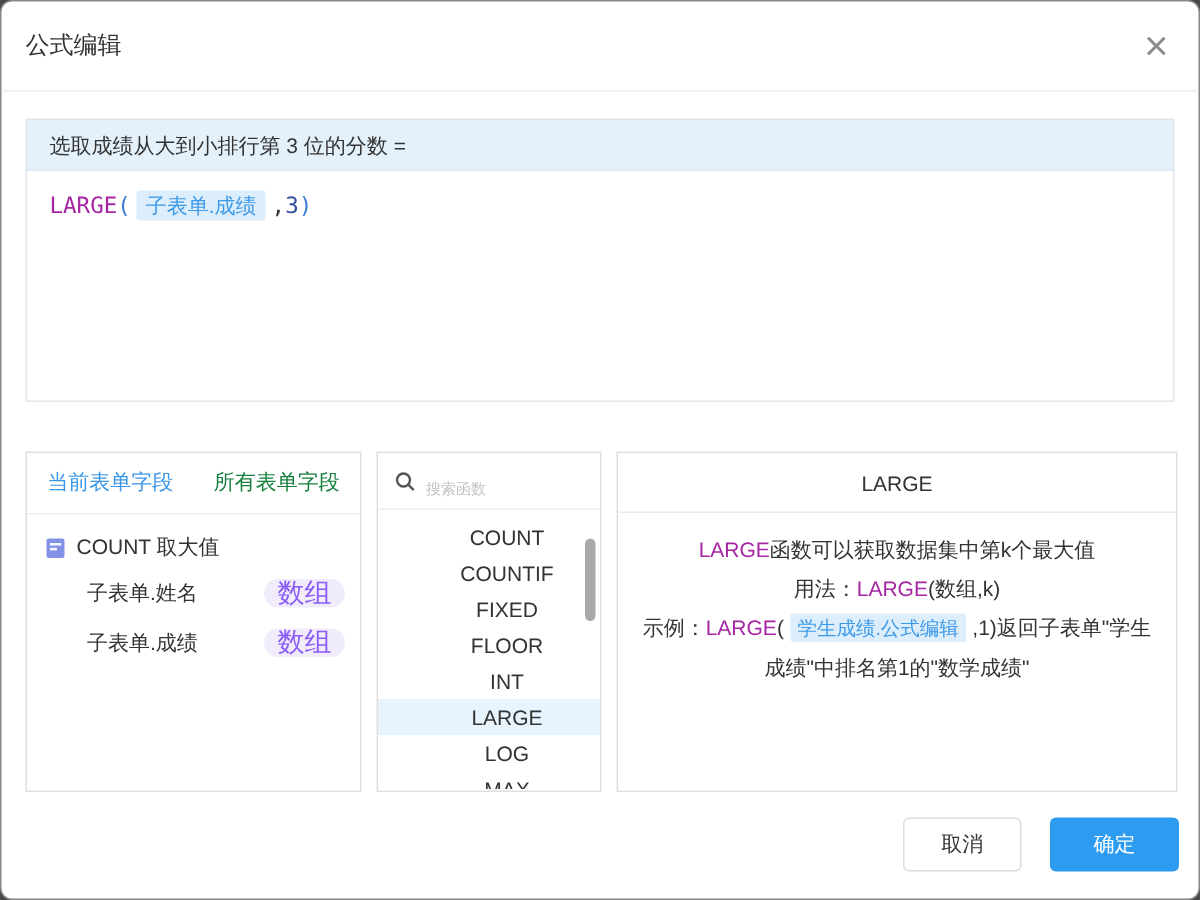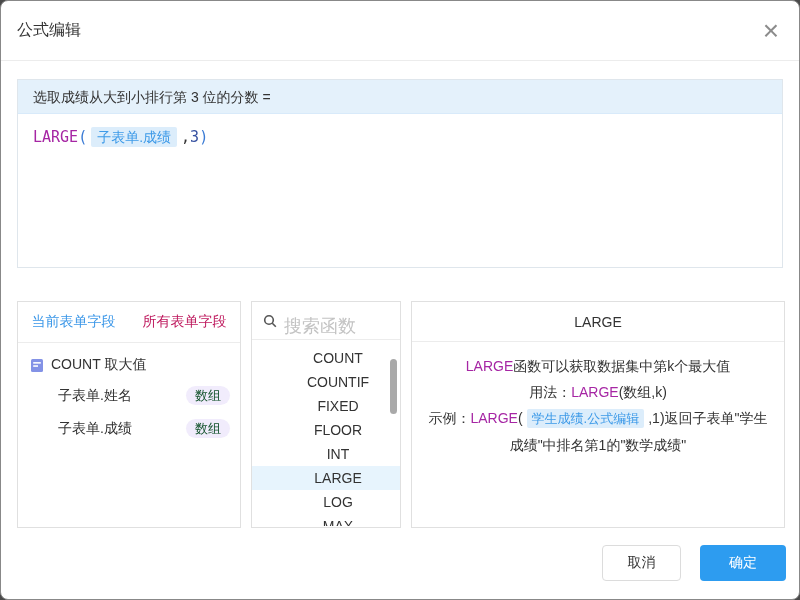--- a/index.html
+++ b/index.html
@@ -78,7 +78,7 @@
   .tabs { display: flex; height: 41px; border-bottom: 1px solid #ececec; }
   .tab {
     flex: 1; display: flex; align-items: center; justify-content: center;
-    font-size: 14px; color: #be185d; cursor: pointer;
+    font-size: 14px; color: #15803d; cursor: pointer;
   }
   .tab.active { color: #3b97e8; }
   .var-list { padding-top: 8px; }

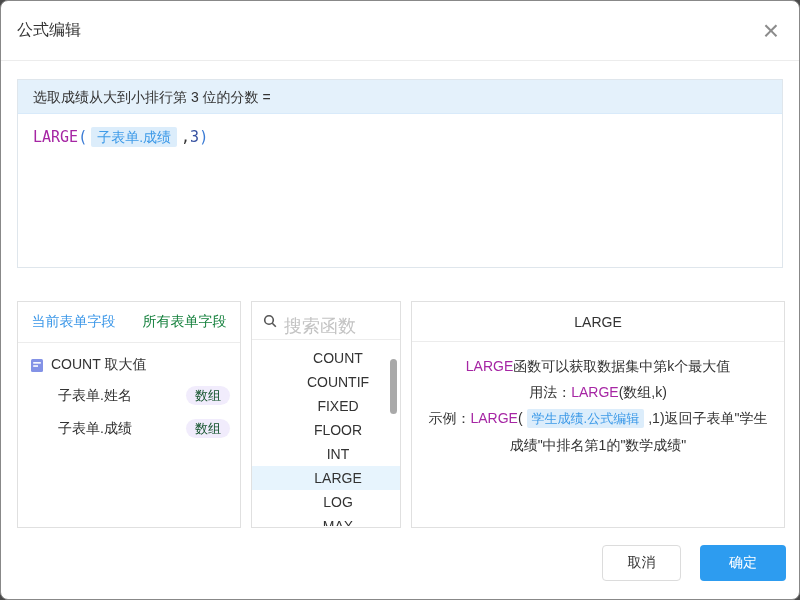--- a/index.html
+++ b/index.html
@@ -103,7 +103,7 @@
     padding: 0 11px;
     border-bottom: 1px solid #ececec;
   }
-  .search-placeholder { font-size: 18px; color: #c3c3c3; margin-top: 11px; }
+  .search-placeholder { font-size: 10px; color: #c3c3c3; margin-top: 11px; }
   .fn-list { position: relative; padding-top: 6px; height: 186px; overflow: hidden; }
   .fn-item {
     height: 24px; line-height: 24px;

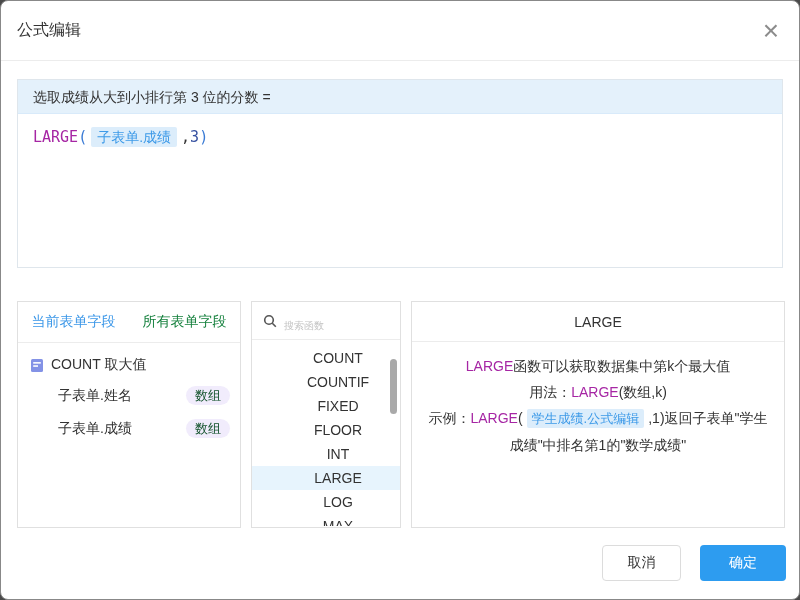--- a/index.html
+++ b/index.html
@@ -93,8 +93,8 @@
     font-size: 14px; color: #333; cursor: pointer;
   }
   .badge {
-    background: #f1ecfc; color: #14532d;
-    font-size: 13px; line-height: 17px;
+    background: #f1ecfc; color: #8b5cf6;
+    font-size: 18px; line-height: 17px;
     padding: 1px 9px; border-radius: 10px;
   }
   

